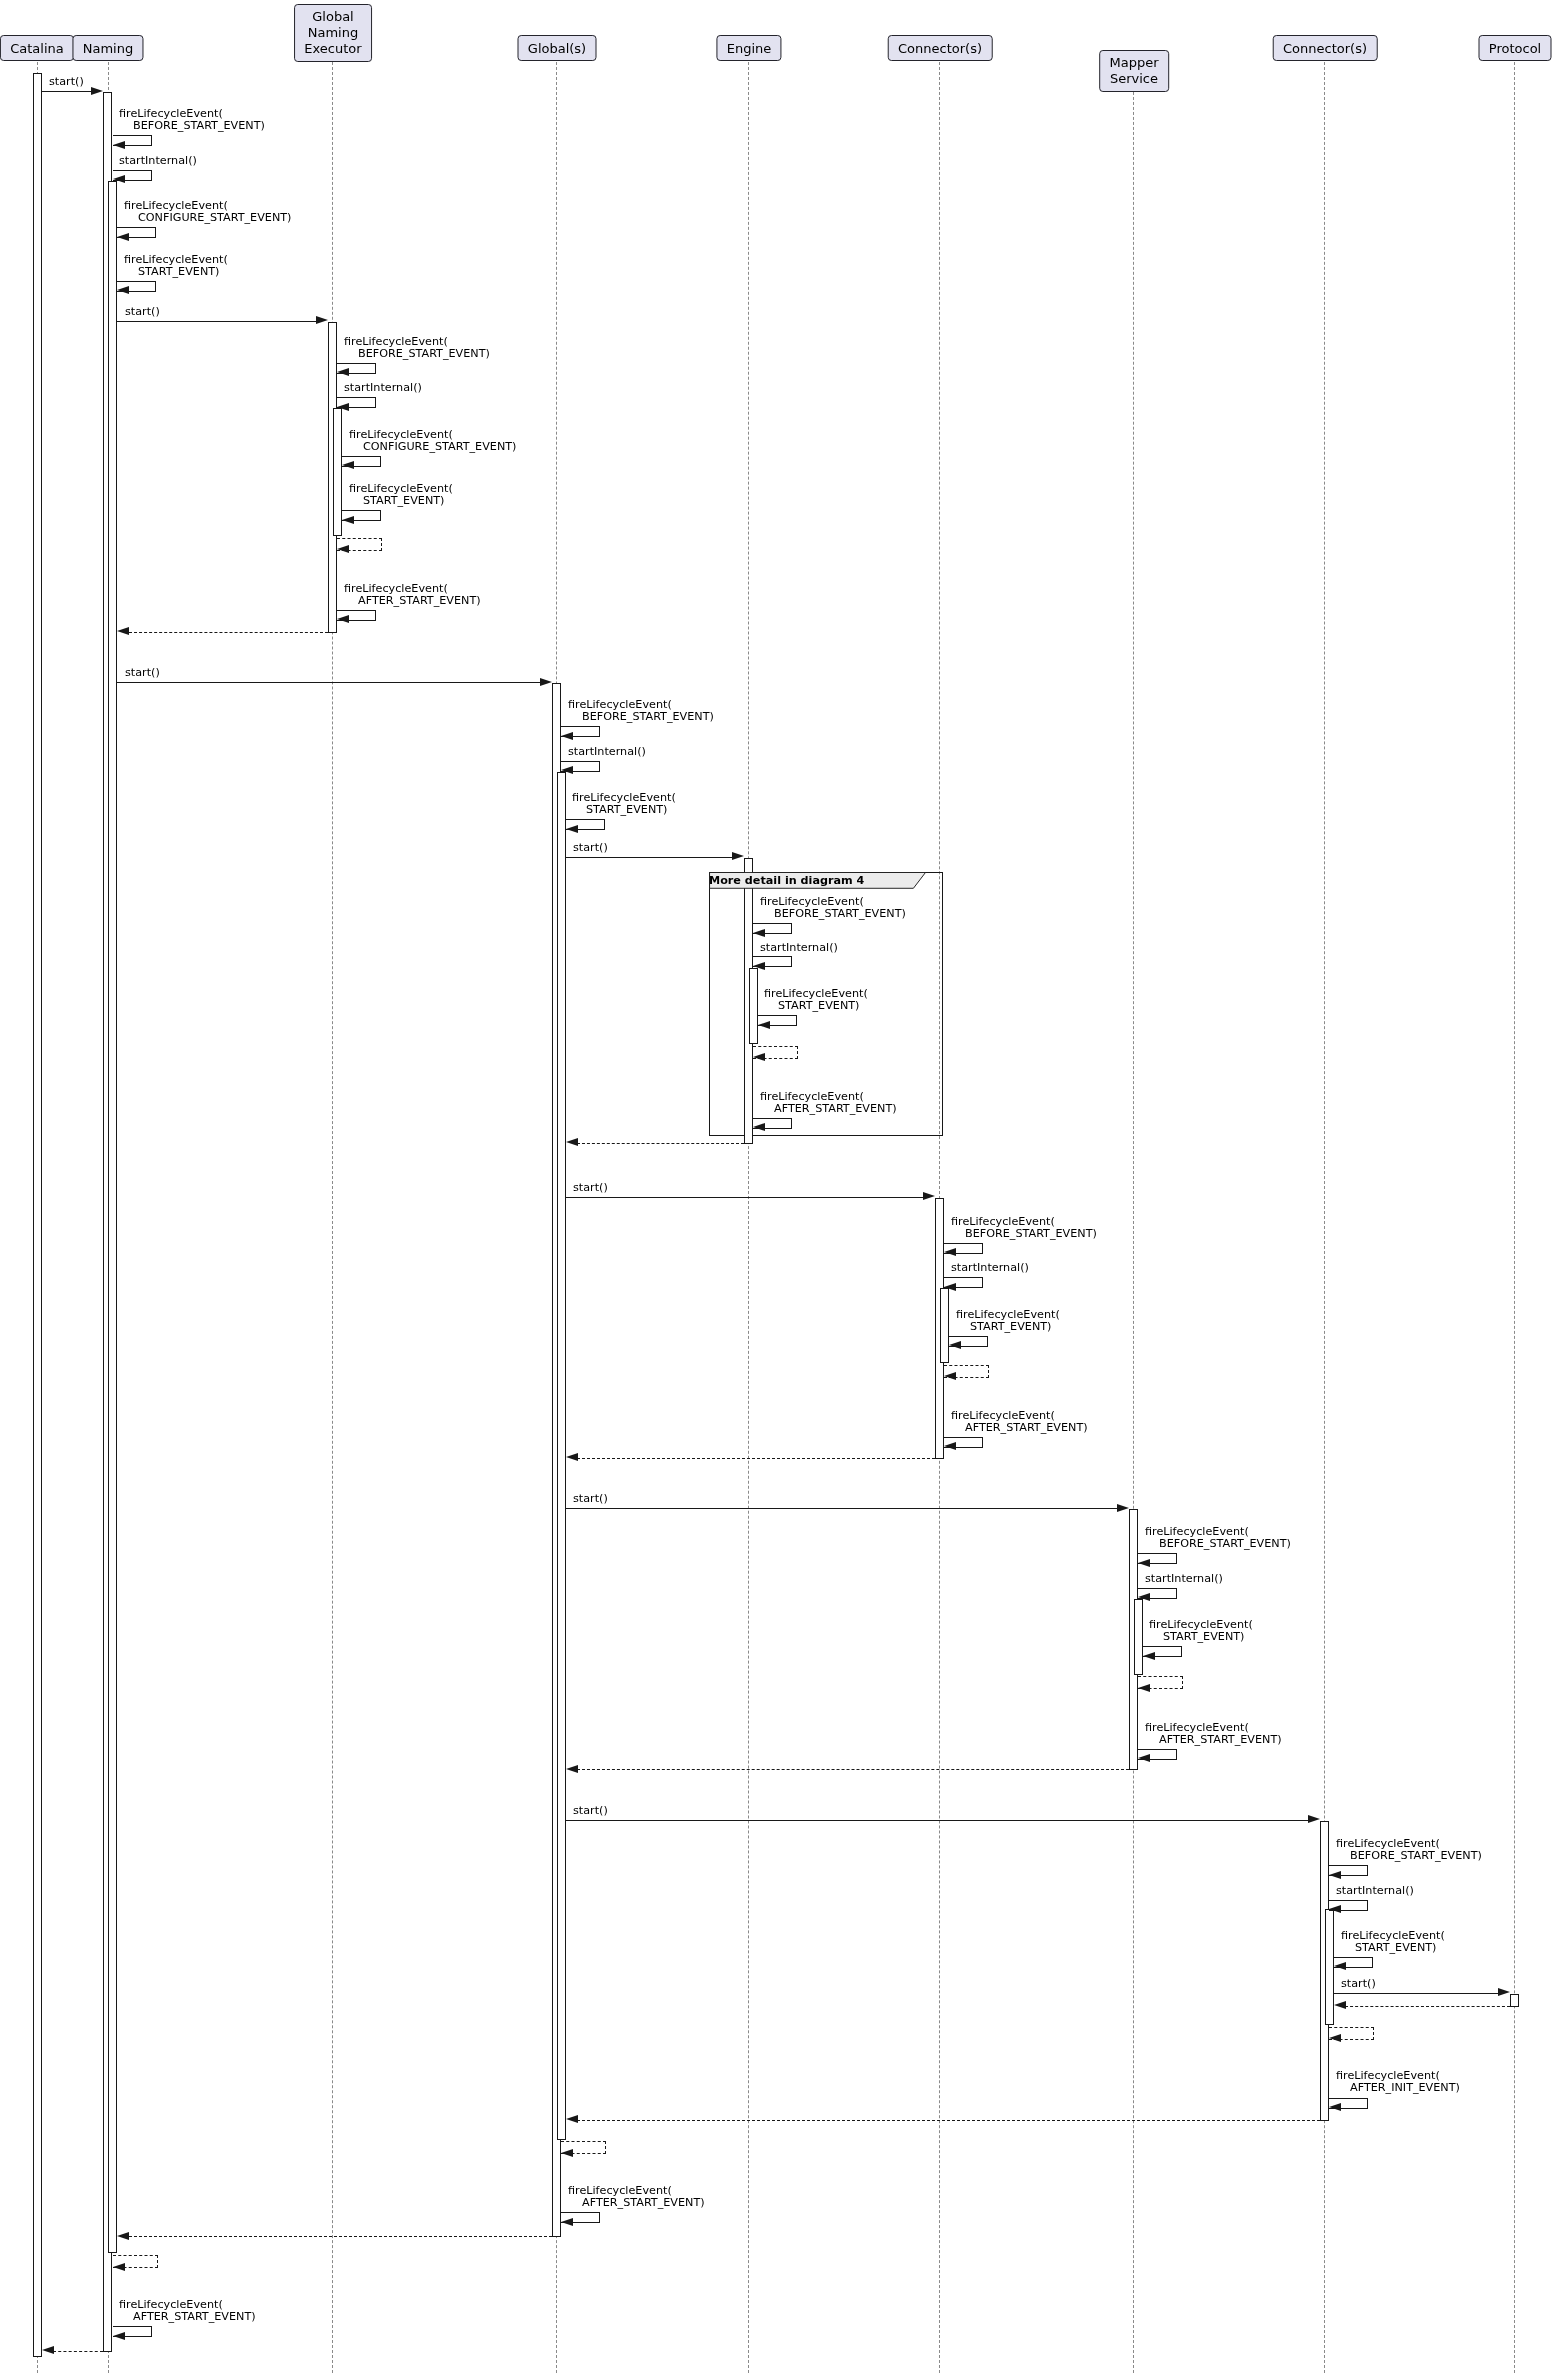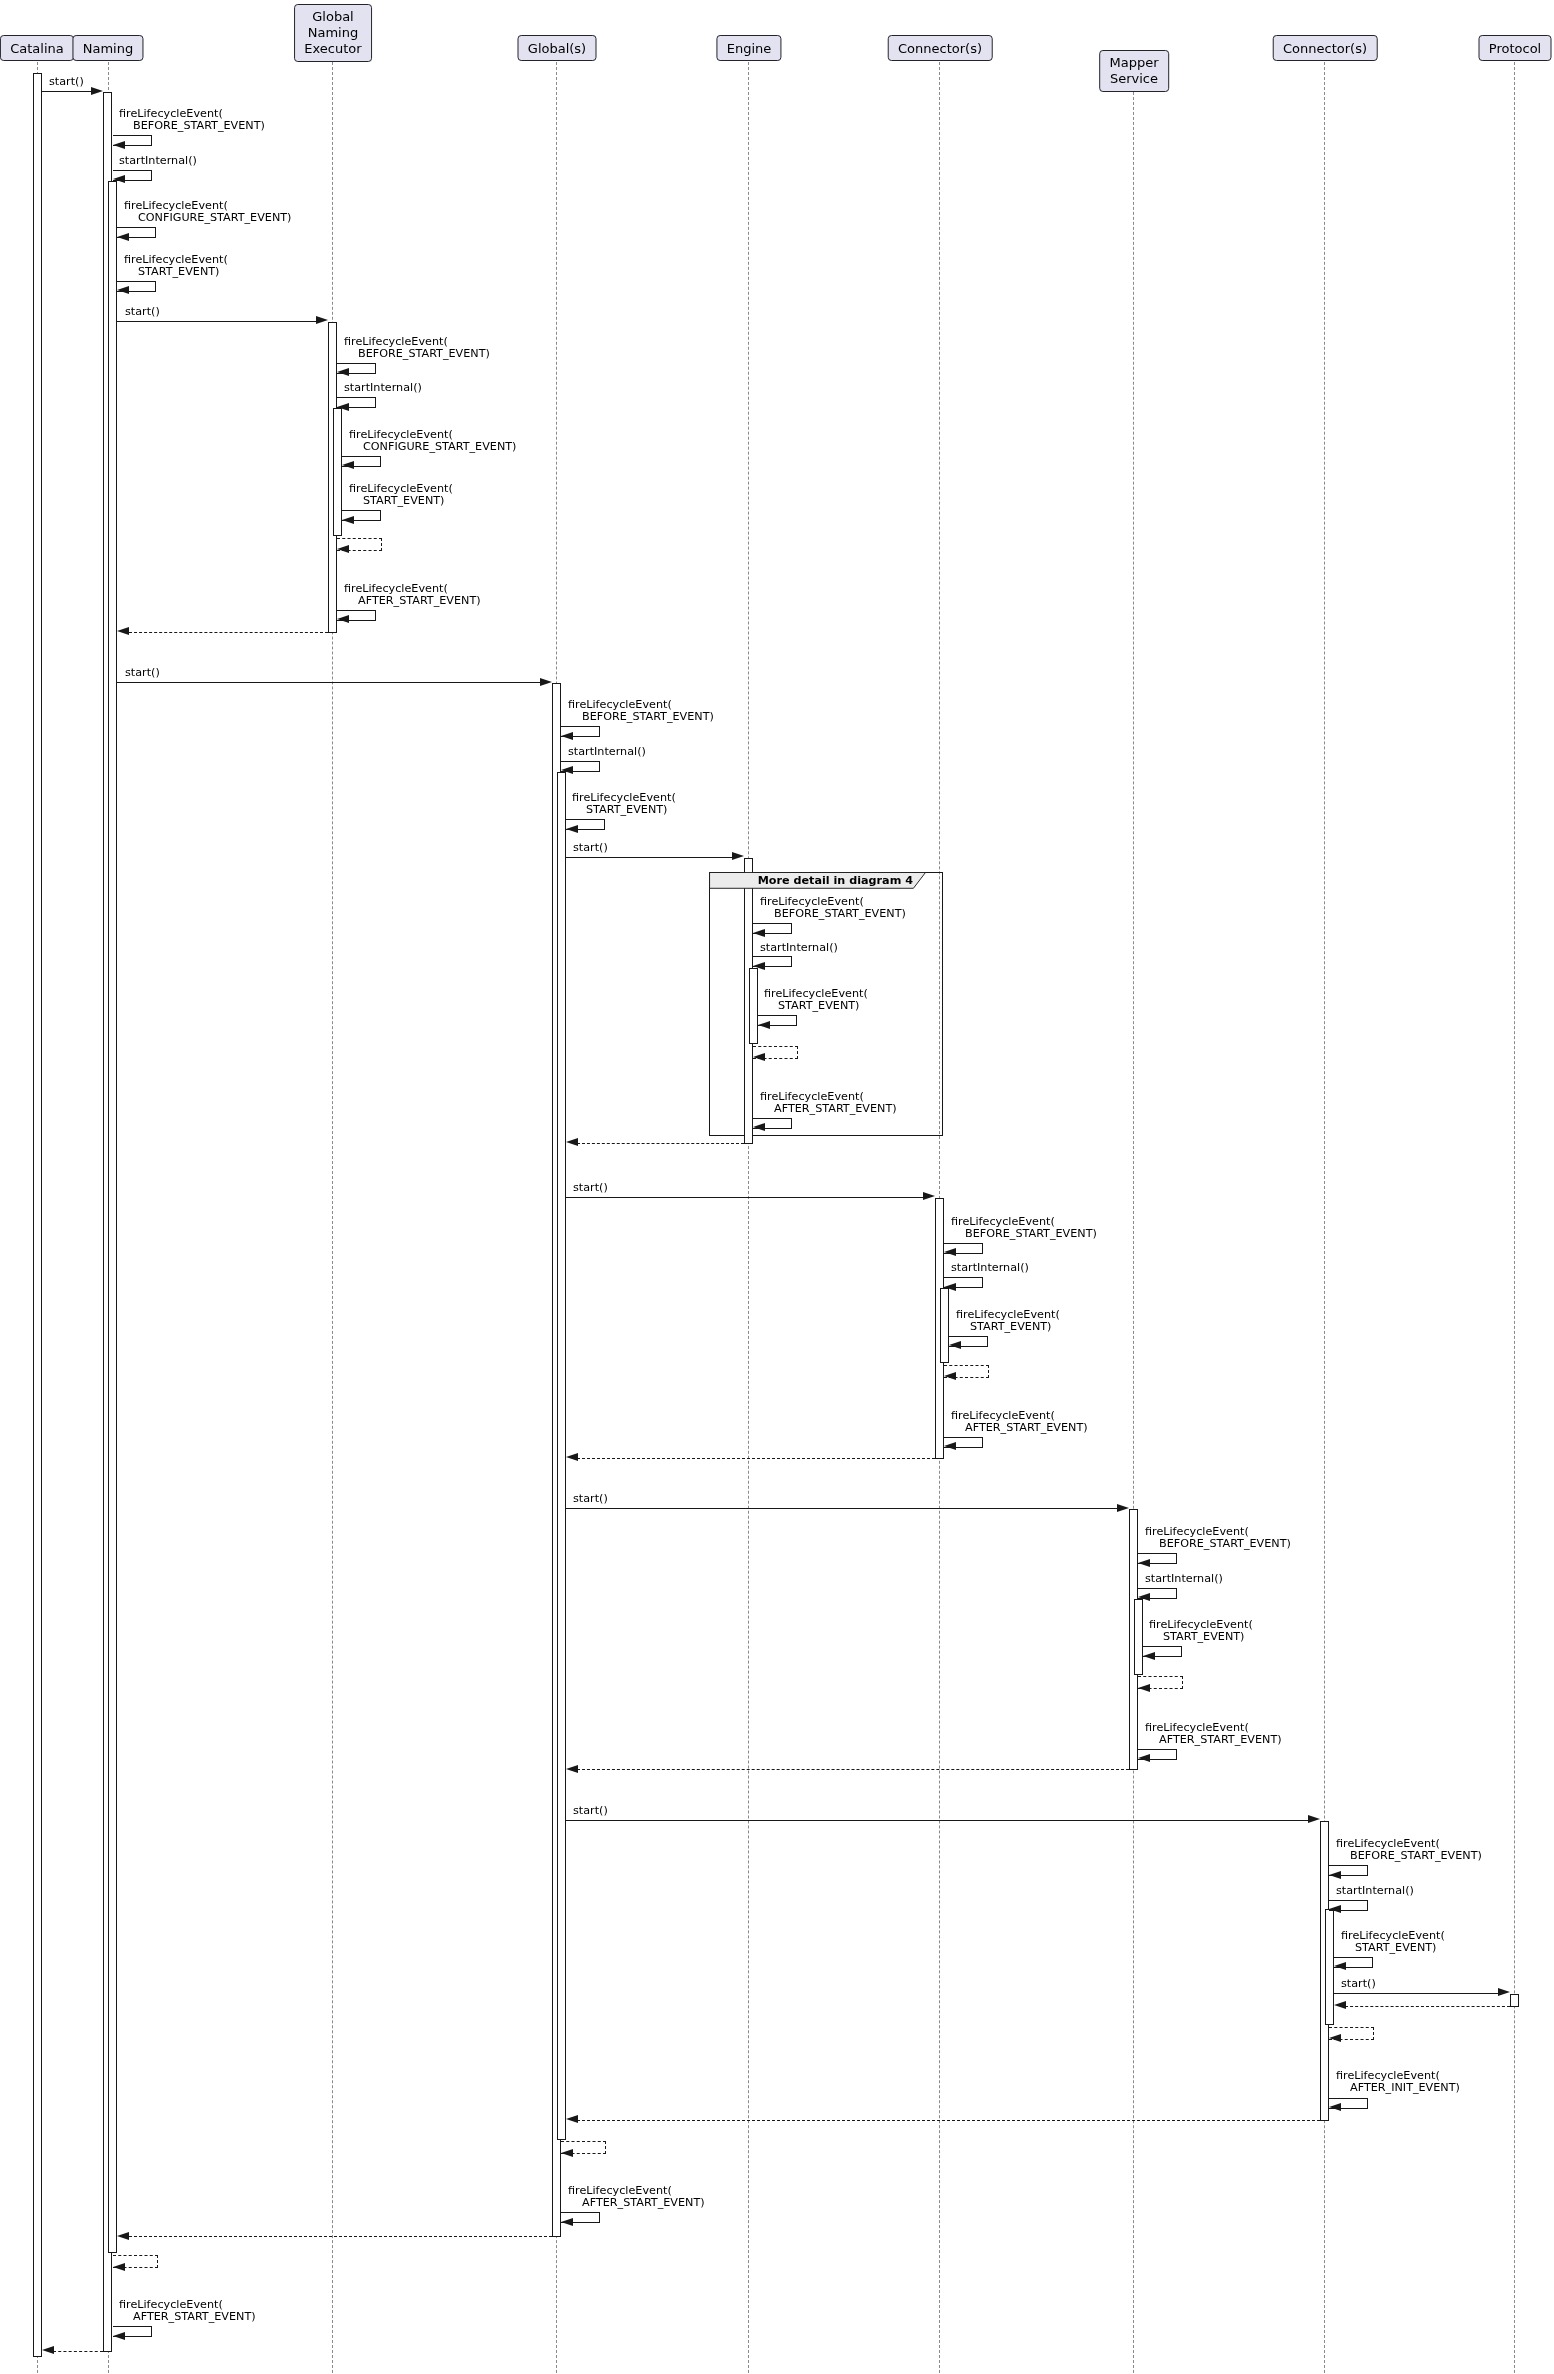--- a/index.html
+++ b/index.html
@@ -27,7 +27,7 @@
   .note-strip{position:absolute;left:709px;top:872px;z-index:7;}
   .note-text{
     position:absolute;left:709px;top:873px;width:204px;height:16px;z-index:8;
-    font-size:11.2px;font-weight:bold;text-align:right;line-height:16px;white-space:nowrap;
+    font-size:11.2px;font-weight:bold;text-align:left;line-height:16px;white-space:nowrap;
   }
 </style>
 </head>

